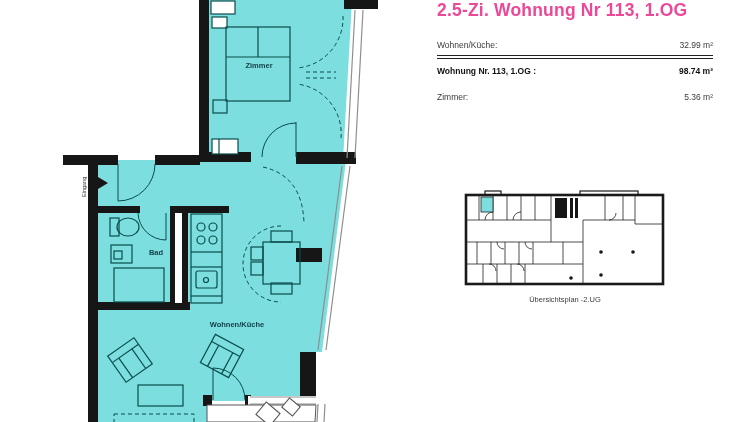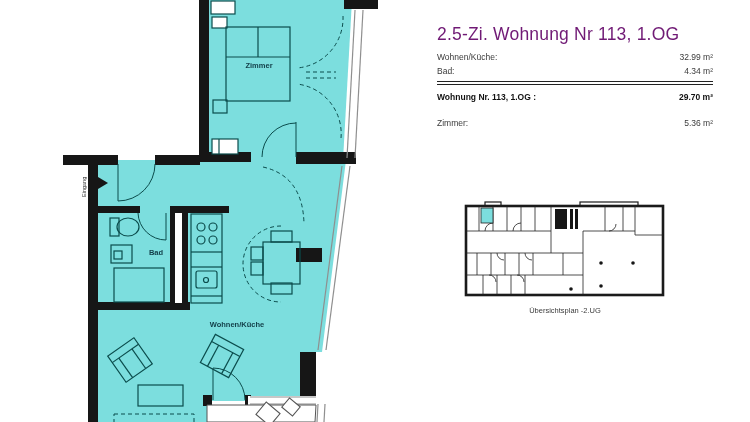--- a/index.html
+++ b/index.html
@@ -10,7 +10,7 @@
   #floorplan{position:absolute;left:0;top:0;}
   #info{position:absolute;left:437px;top:0;width:276px;}
   .title{
-    font-size:17.5px;font-weight:400;color:#701a75;margin-top:24px;
+    font-size:17.5px;font-weight:700;color:#ec4899;
     letter-spacing:.2px;white-space:nowrap;
   }
   .area-table{margin-top:5px;}

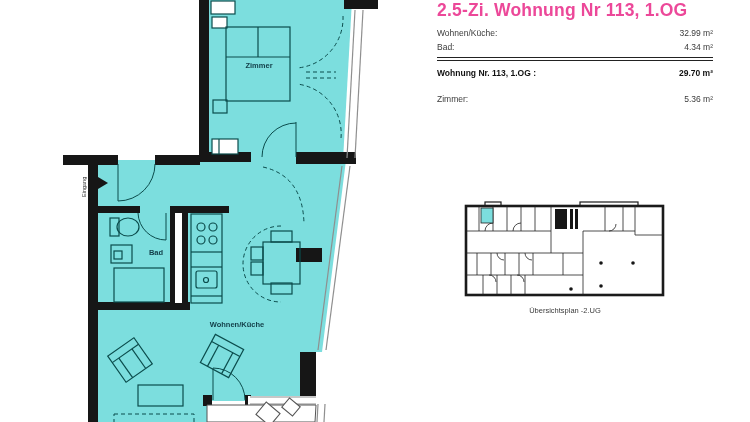--- a/index.html
+++ b/index.html
@@ -13,7 +13,7 @@
     font-size:17.5px;font-weight:700;color:#ec4899;
     letter-spacing:.2px;white-space:nowrap;
   }
-  .area-table{margin-top:5px;}
+  .area-table{margin-top:17px;}
   .row{display:flex;justify-content:space-between;font-size:8.5px;
        line-height:14px;color:#3a3a3a;}
   .row .val{text-align:left;}

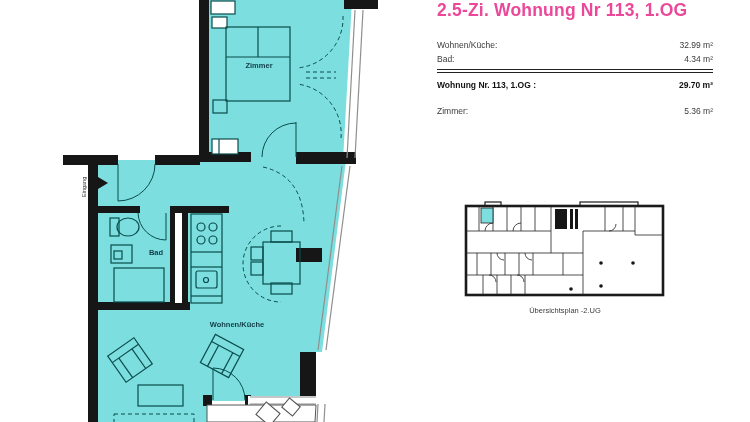--- a/index.html
+++ b/index.html
@@ -164,10 +164,6 @@
     <div class="row">
       <span>Wohnen/Küche:</span>
       <span class="val">32.99 m²</span>
-    </div>
-    <div class="row">
-      <span>Bad:</span>
-      <span class="val">4.34 m²</span>
     </div>
 
     <div class="double-rule"></div>

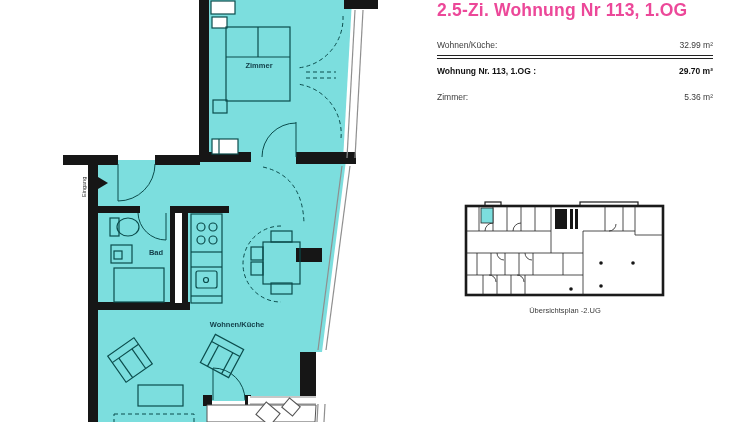--- a/index.html
+++ b/index.html
@@ -170,7 +170,7 @@
 
     <div class="total-row">
       <span>Wohnung Nr. 113, 1.OG :</span>
-      <span class="val">29.70 m²</span>
+      <span class="val">98.74 m²</span>
     </div>
 
     <div class="extras">

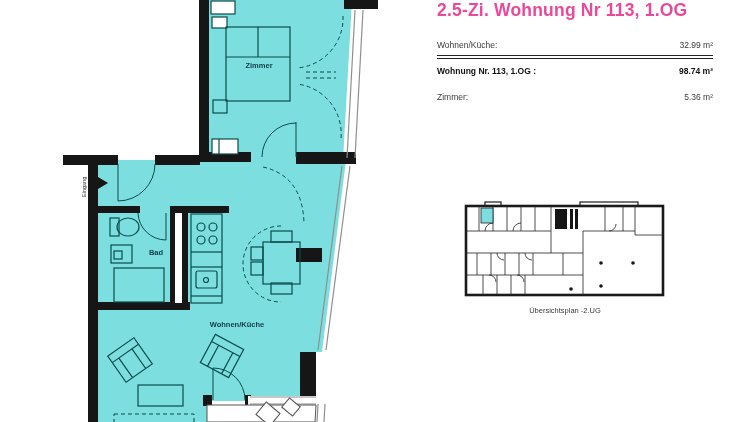--- a/index.html
+++ b/index.html
@@ -22,7 +22,7 @@
   .total-row{display:flex;justify-content:space-between;font-size:8.5px;
        line-height:14px;font-weight:700;color:#111;margin-top:5px;}
   .extras{margin-top:12px;}
-  #overview-wrap{position:absolute;left:463px;top:201px;width:204px;}
+  #overview-wrap{position:absolute;left:463px;top:190px;width:204px;}
   .caption{font-size:7.5px;color:#3c3c3c;text-align:center;margin-top:3px;}
   svg text{font-family:"Liberation Sans", sans-serif;}
 </style>

